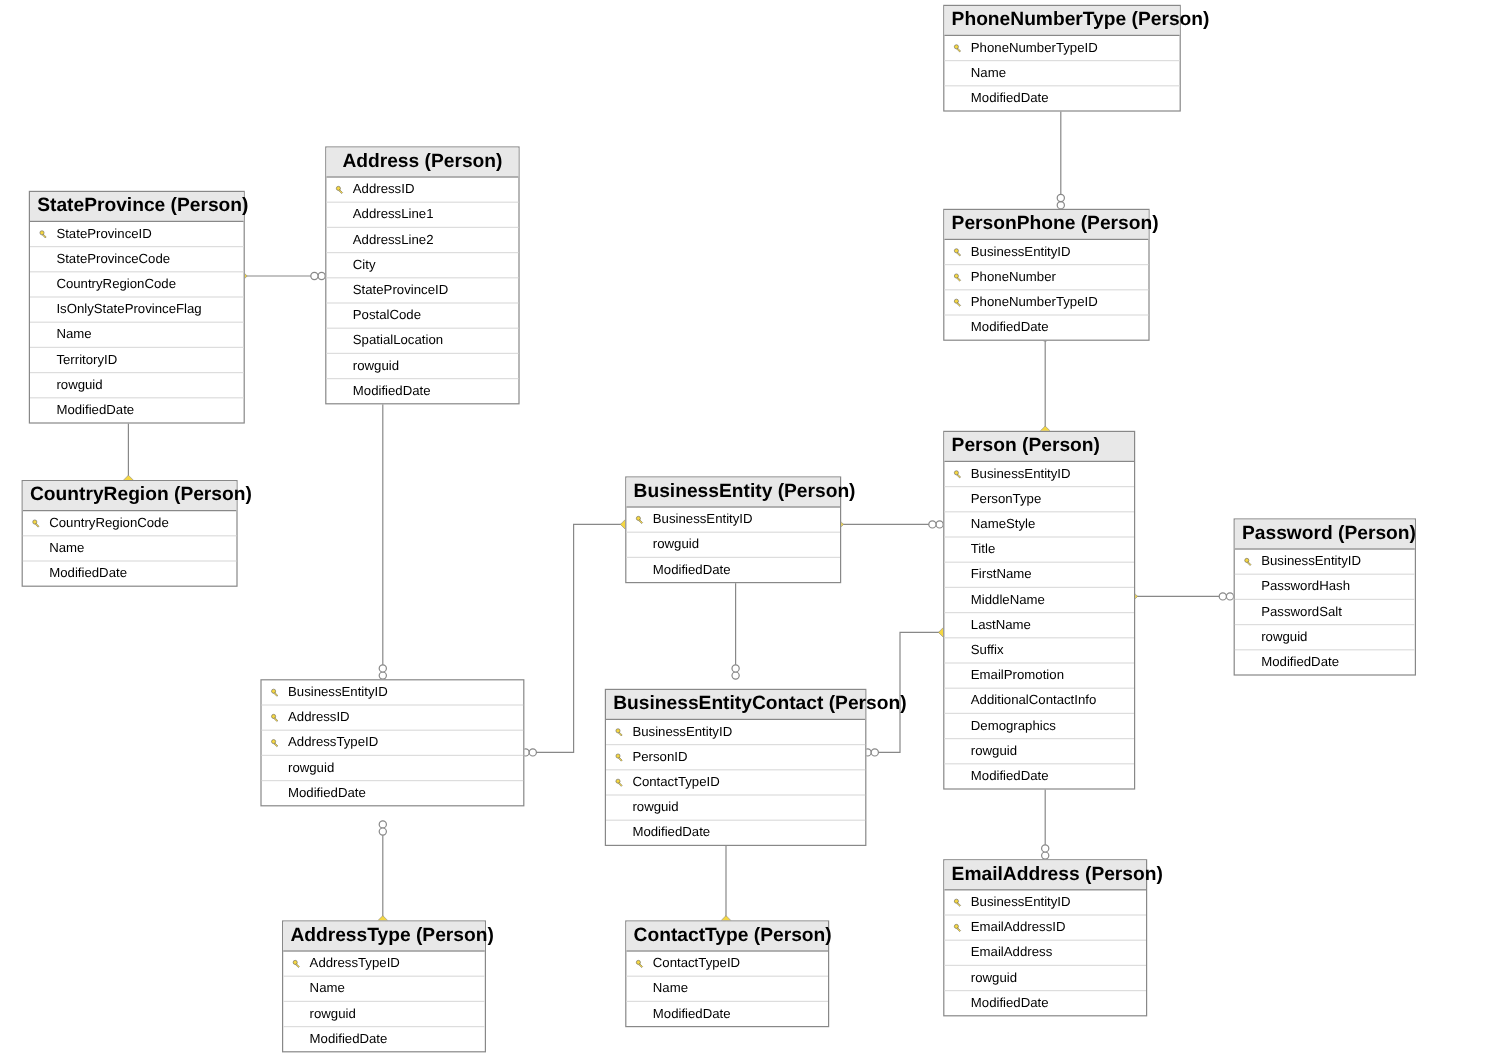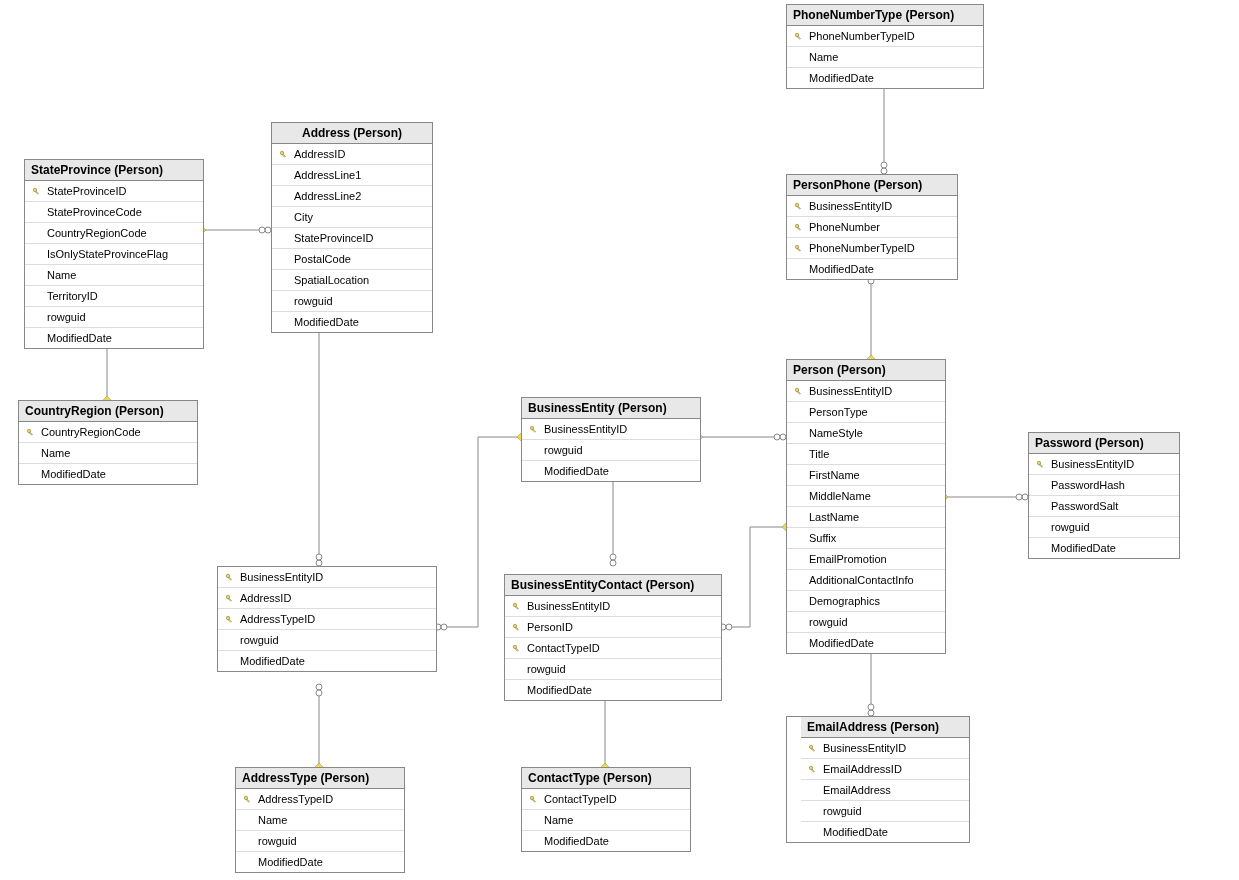--- a/index.html
+++ b/index.html
@@ -24,7 +24,7 @@
     border-bottom: 1px solid #888;
     padding: 3px 6px;
     font-weight: bold;
-    font-size: 12px;
+    font-size: 16px;
     white-space: nowrap;
   }
   .table-body { }

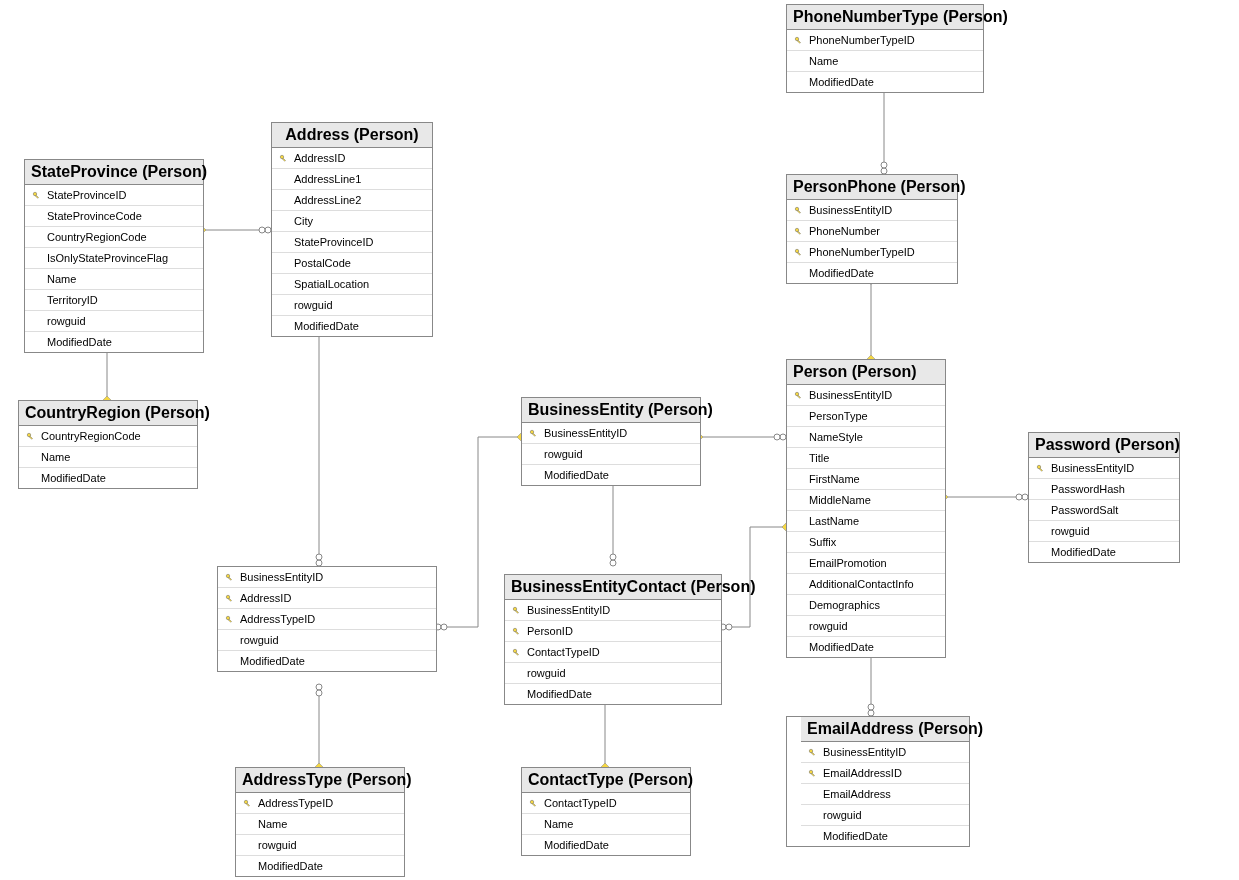--- a/index.html
+++ b/index.html
@@ -496,7 +496,7 @@
         </div>
       </div>
     </div>
-    <div class="table" style="left: 786px; top: 716px; width: 168px; padding-left: 14px;">
+    <div class="table" style="left: 786px; top: 716px; width: 168px;">
       <div class="table-title">EmailAddress (Person)</div>
       <div class="table-body">
         <div class="col-row">

